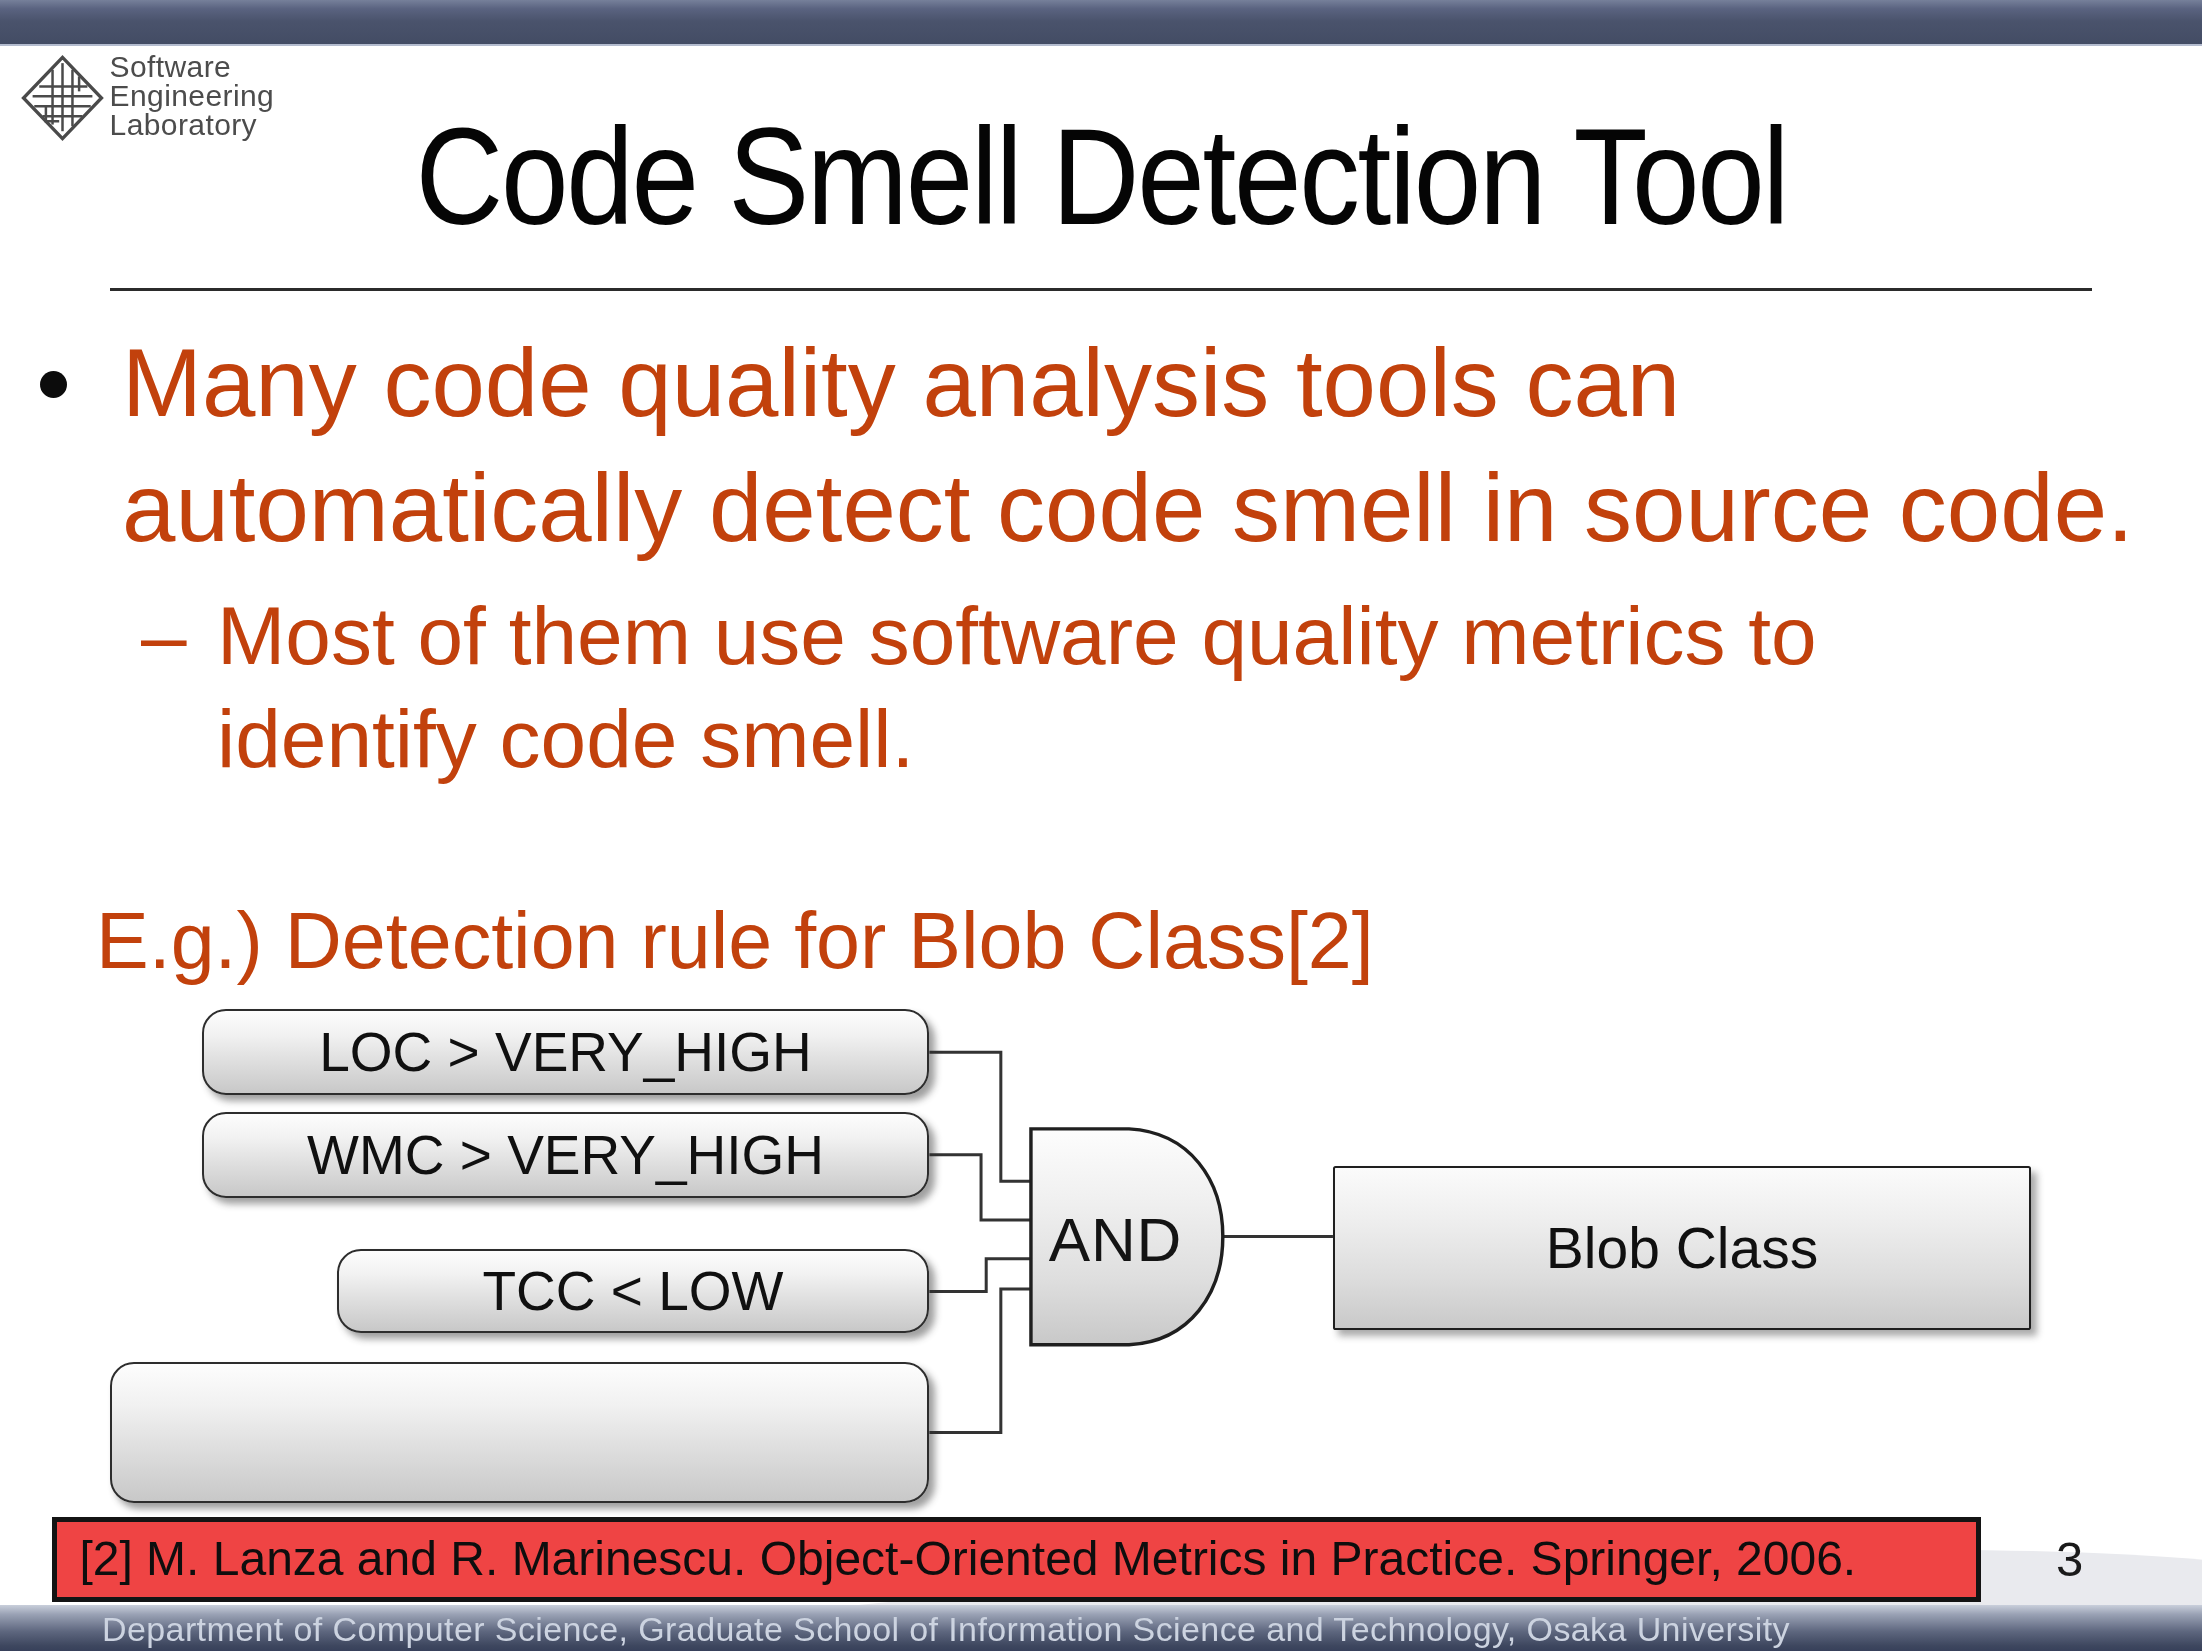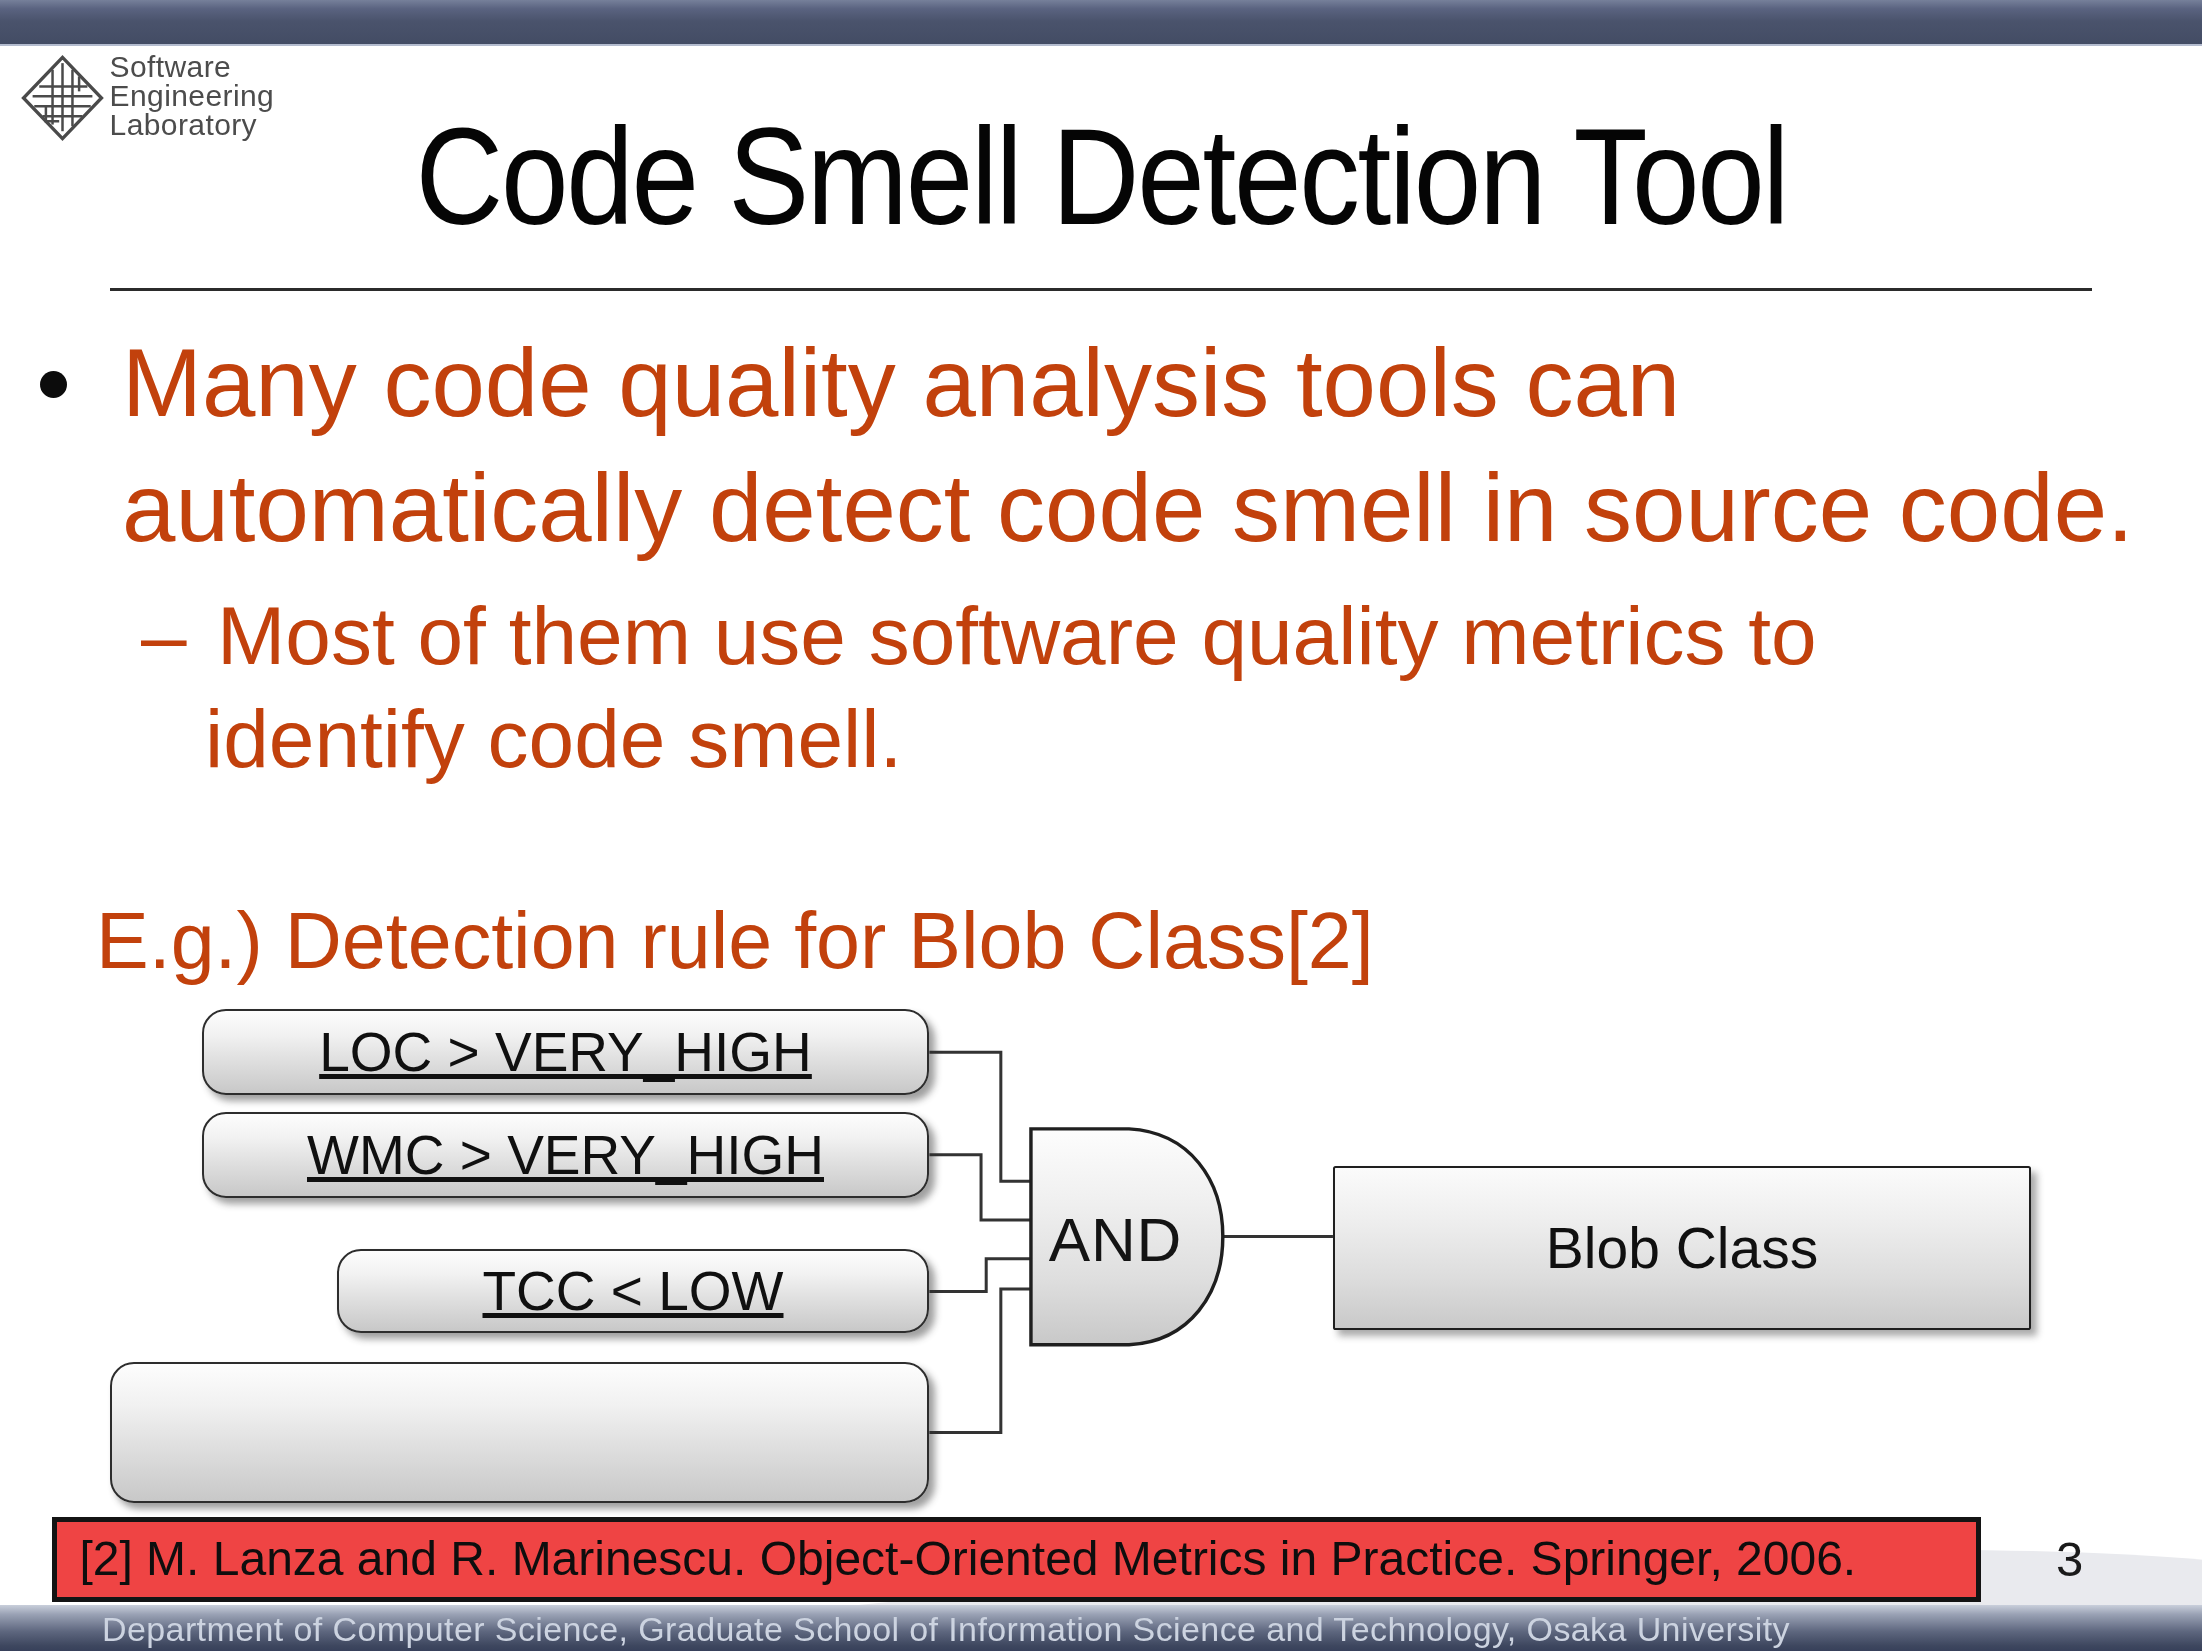--- a/index.html
+++ b/index.html
@@ -36,7 +36,7 @@
   .b-line2{left:122px;top:453px;font-size:96px;}
   .sub-dash{left:141px;top:589px;font-size:82px;}
   .sub-line1{left:217px;top:589px;font-size:82px;}
-  .sub-line2{left:205px;top:692px;font-size:82px;}
+  .sub-line2{left:217px;top:692px;font-size:82px;}
   .eg-line{left:96px;top:895px;font-size:79px;}
 
   

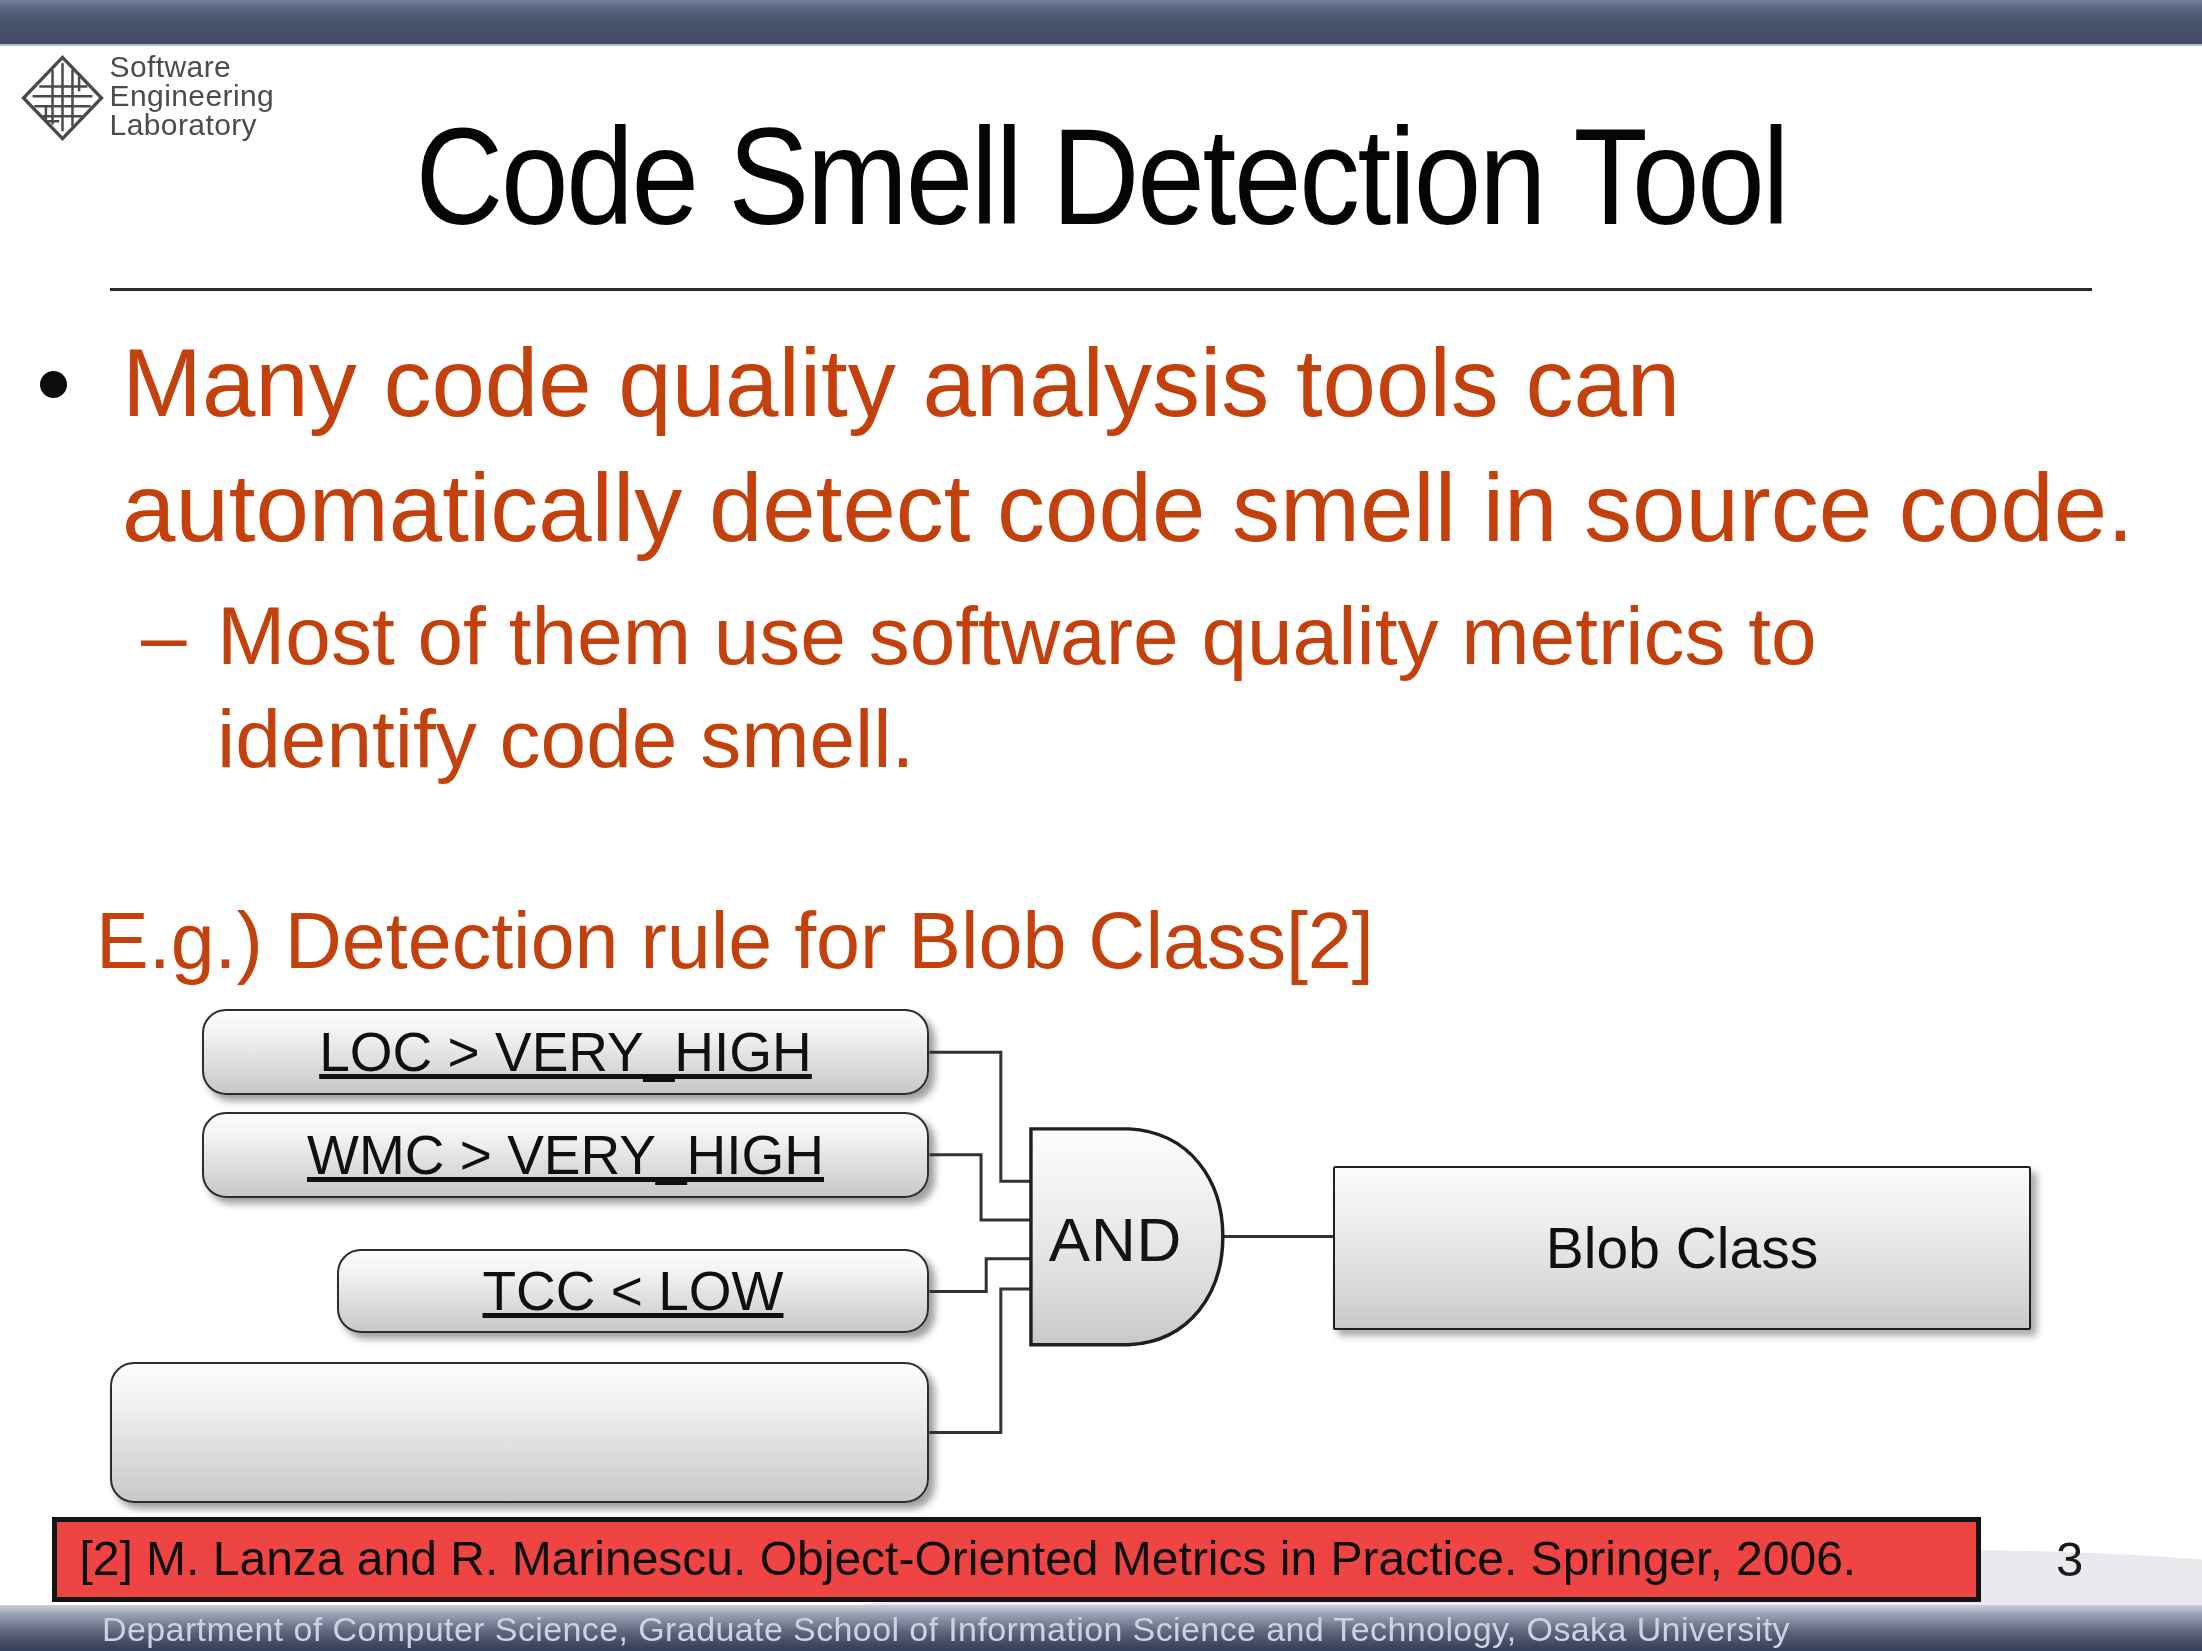--- a/index.html
+++ b/index.html
@@ -45,7 +45,7 @@
     background:linear-gradient(180deg,#fdfdfd 0%,#f1f1f1 30%,#dedede 62%,#c8c8c8 100%);
     box-shadow:5.2px 6px 7.7px rgba(45,45,45,.45);
     display:flex;align-items:center;justify-content:center;
-    font-size:55px;color:#101010;text-align:right;line-height:65px;text-decoration:underline;
+    font-size:55px;color:#101010;text-align:right;line-height:65px;
   }
   .node-loc {left:202px;top:1009px;width:727px;height:86px;}
   .node-wmc {left:202px;top:1112px;width:727px;height:86px;}

